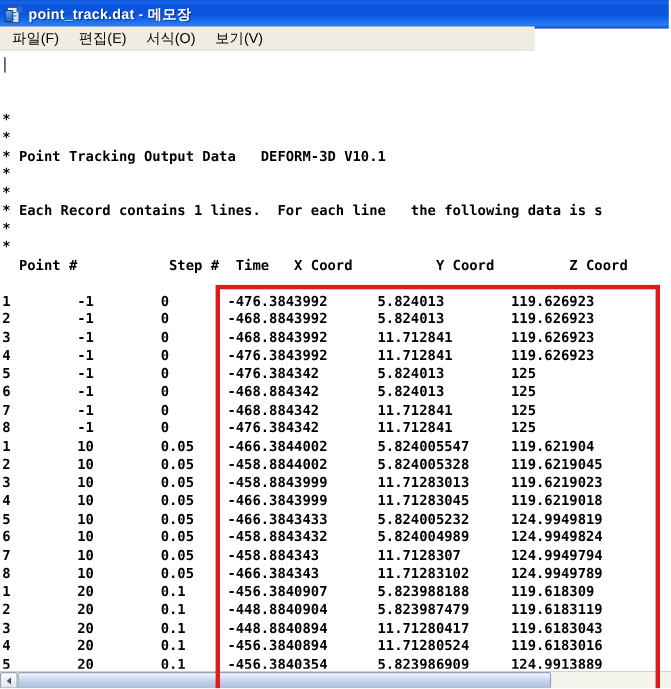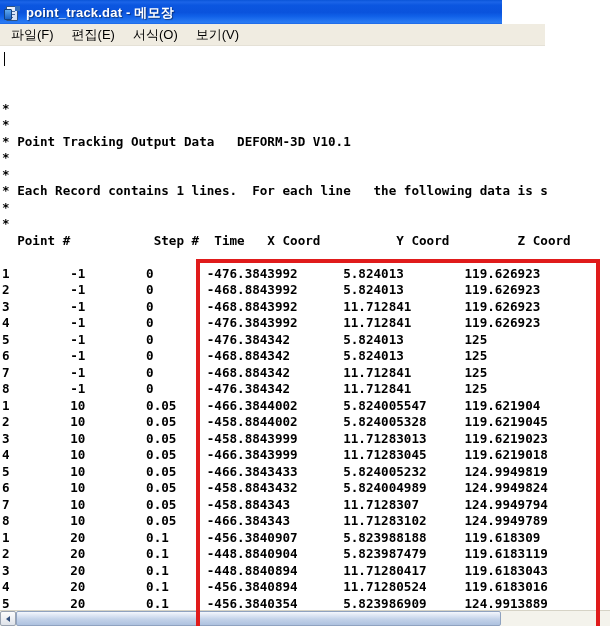--- a/index.html
+++ b/index.html
@@ -22,7 +22,7 @@
   .titlebar {
     position: absolute;
     top: 0; left: 0;
-    width: 502px; height: 26px;
+    width: 608px; height: 26px;
     background: linear-gradient(to bottom,
         #0a55d8 0%, #1b64e8 8%, #0b56e0 20%,
         #0a53dd 48%, #1060e8 62%, #2a7bf4 86%, #0c4fd4 100%);

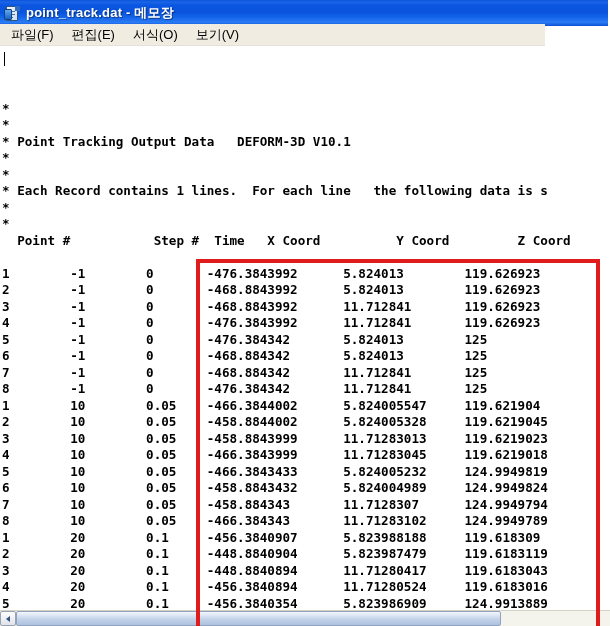--- a/index.html
+++ b/index.html
@@ -83,7 +83,7 @@
   .menubar {
     position: absolute;
     top: 24px; left: 0;
-    width: 545px; height: 22px;
+    width: 486px; height: 22px;
     background: #f0ece1;
     border-bottom: 1px solid #e5e1d6;
     display: flex;

